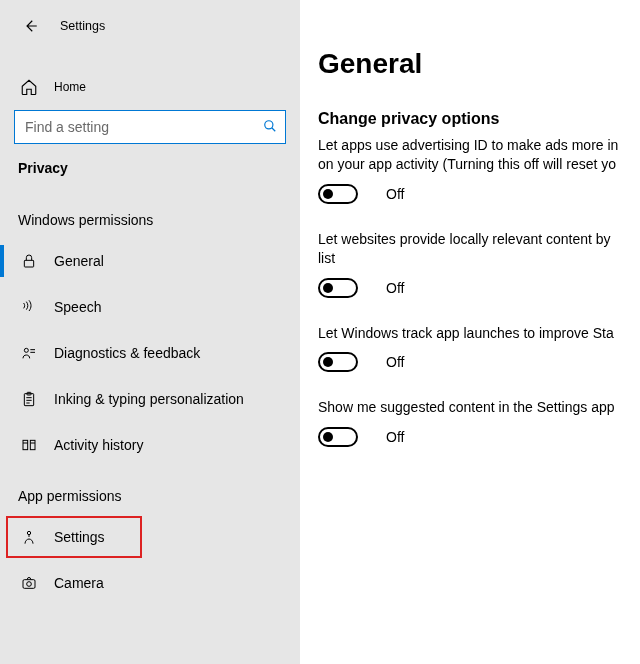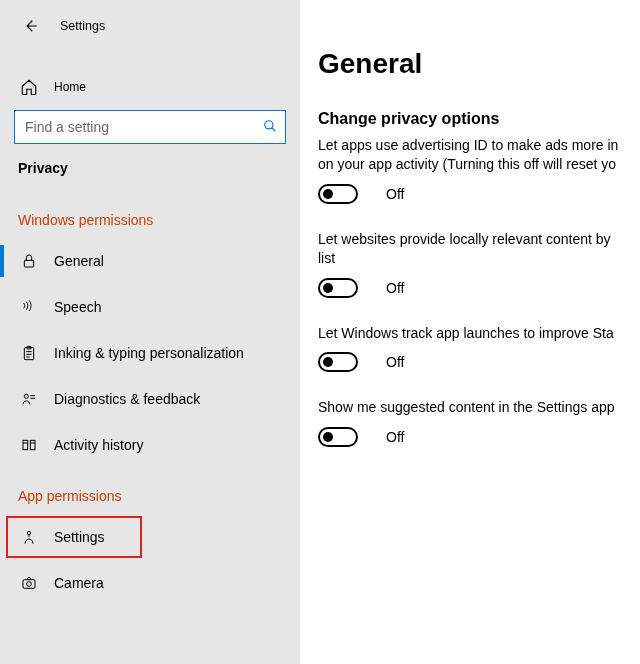--- a/index.html
+++ b/index.html
@@ -77,7 +77,7 @@
     }
     .group-header {
       padding: 20px 18px 10px;
-      color: #c2410c;
+      color: #000000;
       font-size: 14px;
     }
     .nav-item {

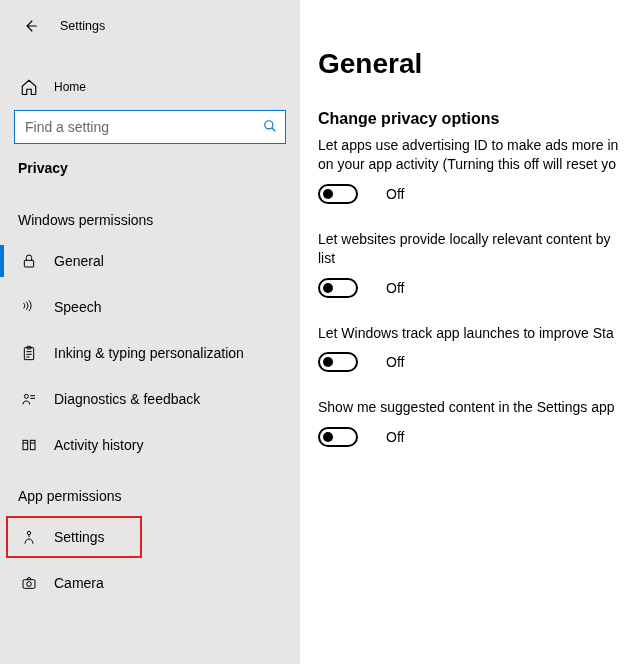--- a/index.html
+++ b/index.html
@@ -210,22 +210,22 @@
   <div class="nav-item">
     <span class="icon">
       <svg width="16" height="16" viewBox="0 0 24 24" fill="none" stroke="#000" stroke-width="1.5">
+          <circle cx="8" cy="8" r="3"></circle>
+          <path d="M3 20c0-3 2-5 5-5s5 2 5 5M14 7h7M14 11h7"></path>
+        </svg>
+    </span>
+    <span class="label">Diagnostics &amp; feedback</span>
+  </div>
+
+  <div class="nav-item">
+    <span class="icon">
+      <svg width="16" height="16" viewBox="0 0 24 24" fill="none" stroke="#000" stroke-width="1.5">
           <rect x="5" y="4" width="14" height="18" rx="1"></rect>
           <rect x="9" y="2" width="6" height="4" rx="1"></rect>
           <path d="M8 10h8M8 14h8M8 18h5"></path>
         </svg>
     </span>
     <span class="label">Inking &amp; typing personalization</span>
-  </div>
-
-  <div class="nav-item">
-    <span class="icon">
-      <svg width="16" height="16" viewBox="0 0 24 24" fill="none" stroke="#000" stroke-width="1.5">
-          <circle cx="8" cy="8" r="3"></circle>
-          <path d="M3 20c0-3 2-5 5-5s5 2 5 5M14 7h7M14 11h7"></path>
-        </svg>
-    </span>
-    <span class="label">Diagnostics &amp; feedback</span>
   </div>
 
   <div class="nav-item">

